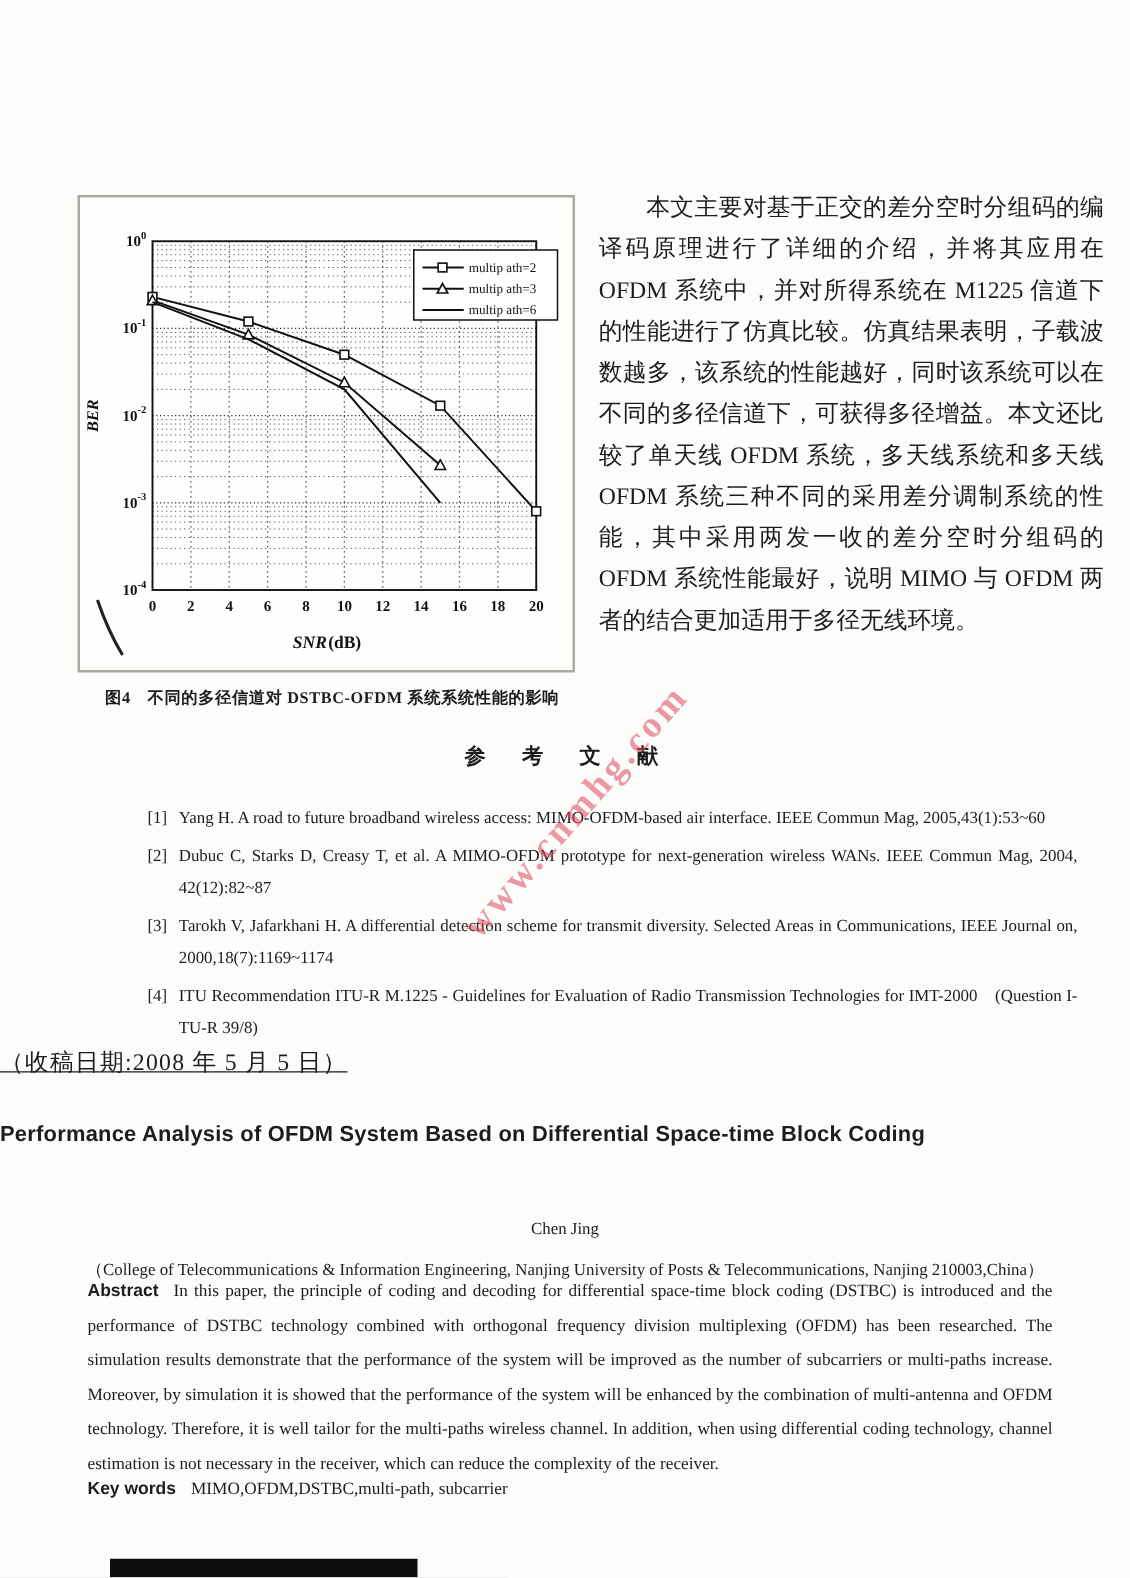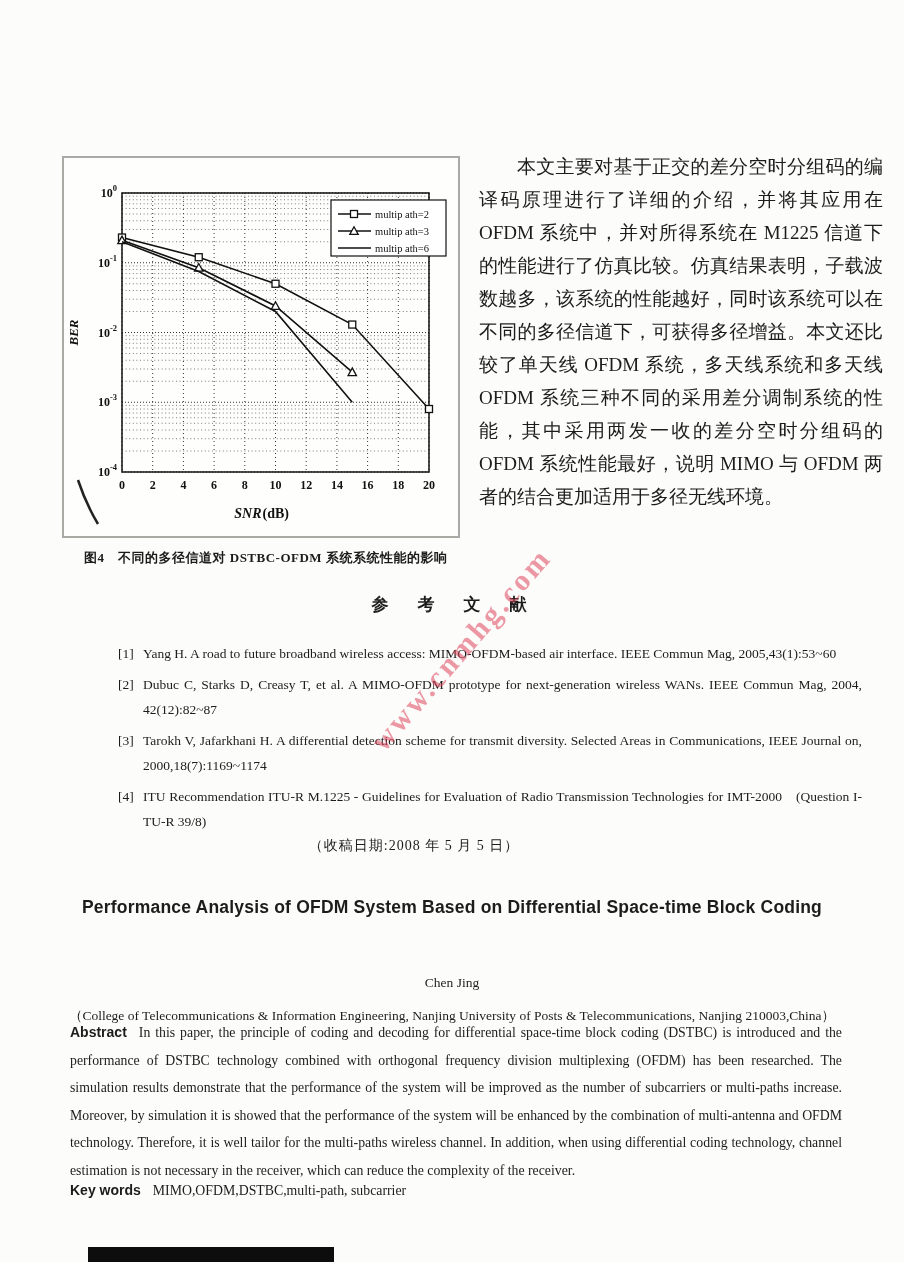--- a/index.html
+++ b/index.html
@@ -40,8 +40,8 @@
   .ref-label { position:absolute; left:0; top:0; }
   
   .received {
-    position:absolute; top:837px; left:0; width:828px; text-align:center;
-    font-size:14px; letter-spacing:1px;
+    position:absolute; top:837px; left:0; width:828px; text-align:left;
+    font-size:19px; letter-spacing:1px;text-decoration:underline;
   }
   
   .en-title {

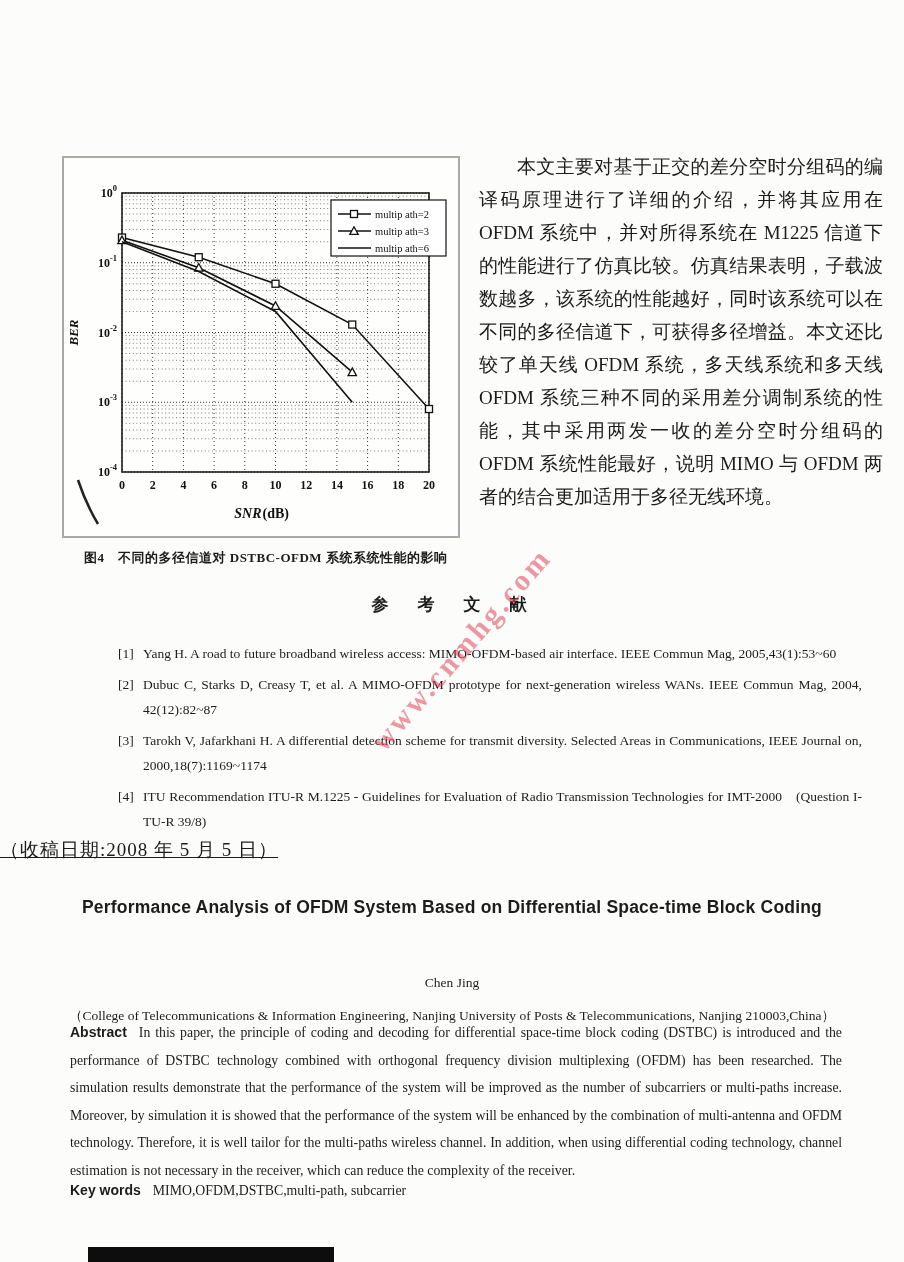--- a/index.html
+++ b/index.html
@@ -45,7 +45,7 @@
   }
   
   .en-title {
-    position:absolute; top:897px; left:0; width:904px; text-align:center;
+    position:absolute; top:897px; left:0; width:904px; text-align:left;
     font-family:"Liberation Sans","DejaVu Sans",sans-serif;
     font-size:17.5px; font-weight:600; letter-spacing:0.2px;
   }

